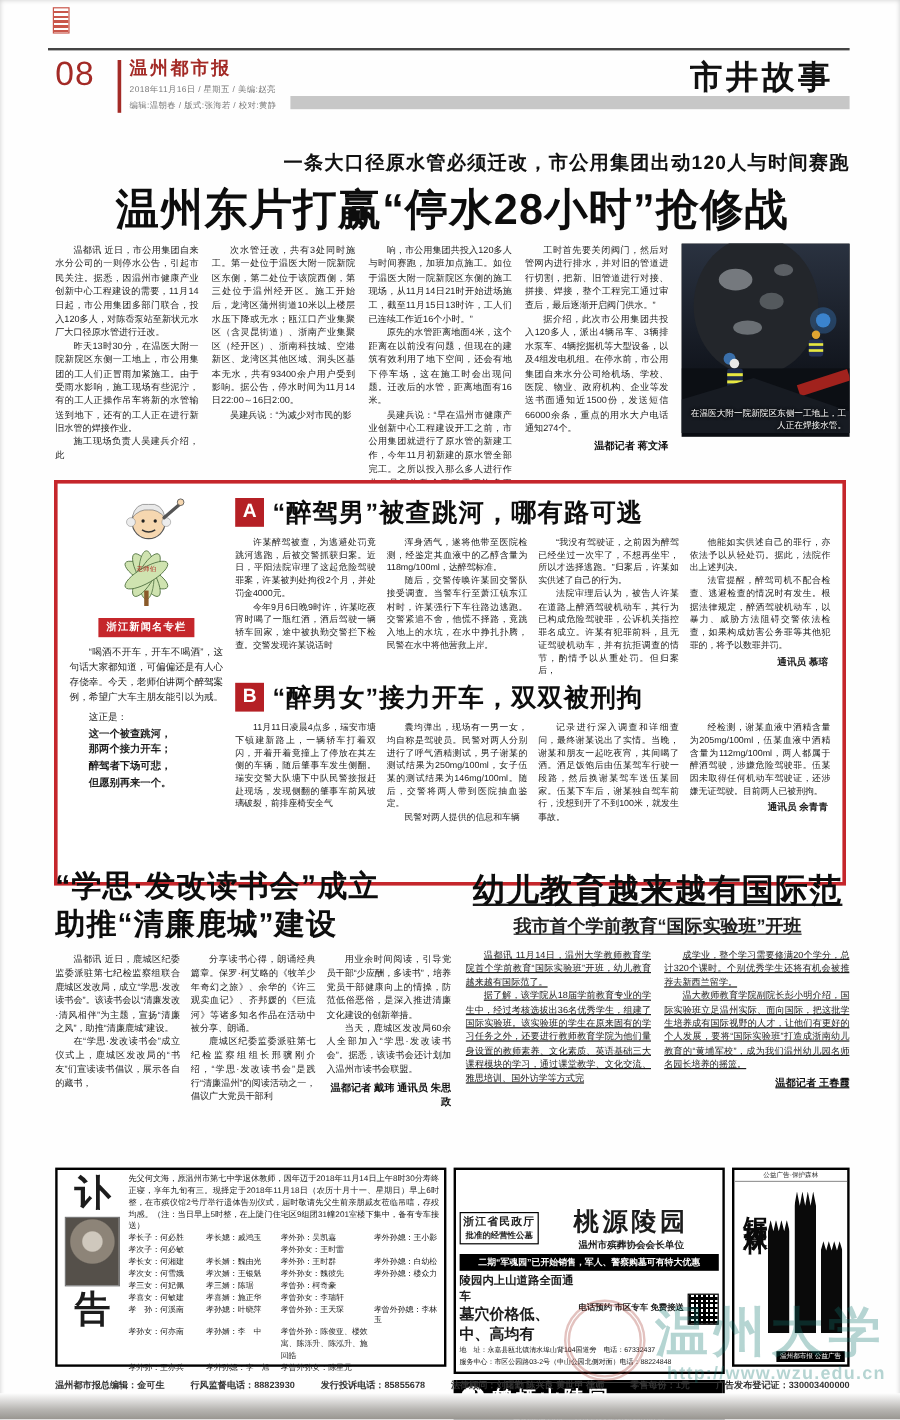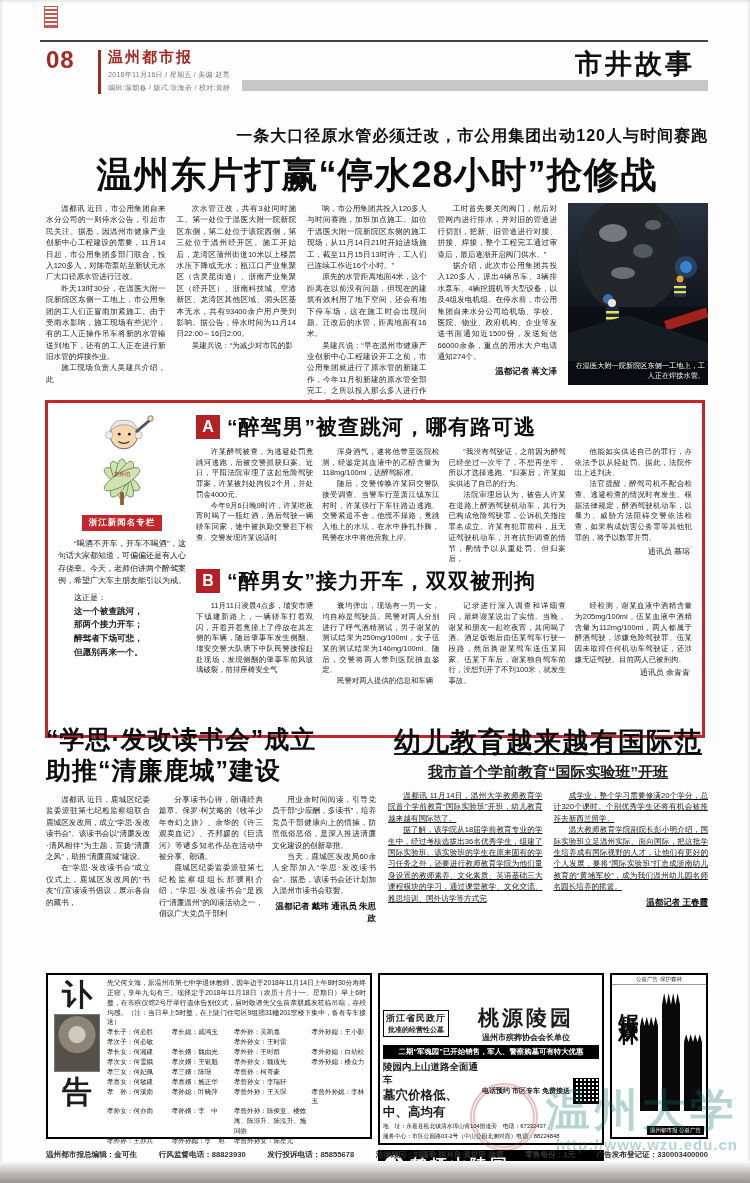--- a/index.html
+++ b/index.html
@@ -9,7 +9,7 @@
   .corner-mark{position:absolute;left:44px;top:6px;width:12px;height:20px;border:1px solid #c0392b;background:repeating-linear-gradient(0deg,#c0392b 0 2px,#fff 2px 4px);opacity:.85;}
   .top-rule{position:absolute;left:40px;top:40px;width:668px;height:2px;background:#444;}
   .hdr{position:absolute;left:46px;top:46px;width:662px;height:58px;}
-  .pagenum{position:absolute;left:0;top:0;font-size:24px;font-weight:bold;color:#a32a26;letter-spacing:1px;}
+  .pagenum{position:absolute;left:0;top:0;font-size:28px;font-weight:normal;color:#a32a26;letter-spacing:1px;}
   .mast-sep{position:absolute;left:52px;top:4px;width:3px;height:44px;background:#a32a26;}
   .mast{position:absolute;left:62px;top:2px;}
   .mast-name{font-size:15px;font-weight:bold;color:#a32a26;letter-spacing:2px;}

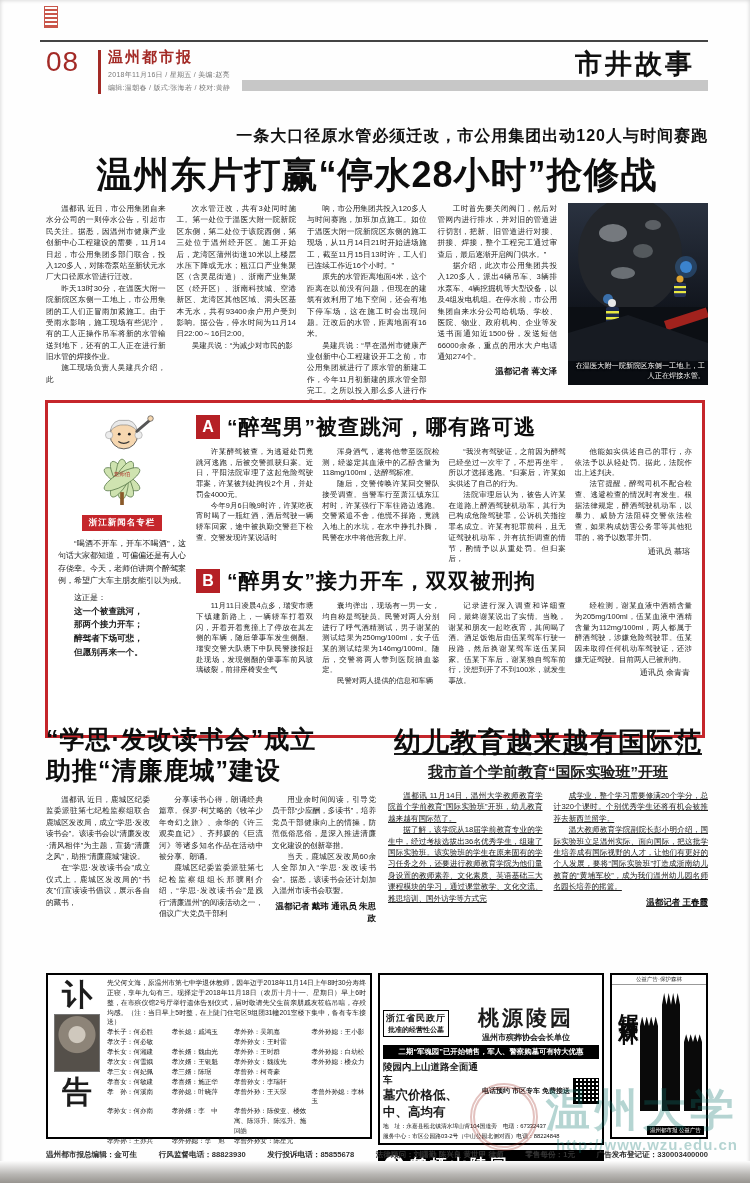--- a/index.html
+++ b/index.html
@@ -24,7 +24,7 @@
   .col{flex:1;min-width:0;font-size:7.6px;line-height:1.5;text-align:justify;color:#222;}
   .col p{margin:0;text-indent:2em;}
   .byline{font-size:8.5px;font-weight:bold;text-align:right;margin-top:3px;color:#111;}
-  .photo{position:relative;width:140px;height:182px;flex:none;background:#0a0d12;}
+  .photo{position:relative;width:140px;height:161px;flex:none;background:#0a0d12;}
   .photo-caption{position:absolute;right:3px;bottom:4px;width:132px;font-size:7.2px;line-height:1.4;color:#fff;text-align:right;text-shadow:0 0 2px #000,0 0 3px #000;}
   
   .redbox{position:absolute;left:45px;top:400px;width:660px;height:338px;border:3px solid #c5262b;box-sizing:border-box;background:#fff;display:flex;padding:8px 10px;gap:10px;overflow:hidden;}

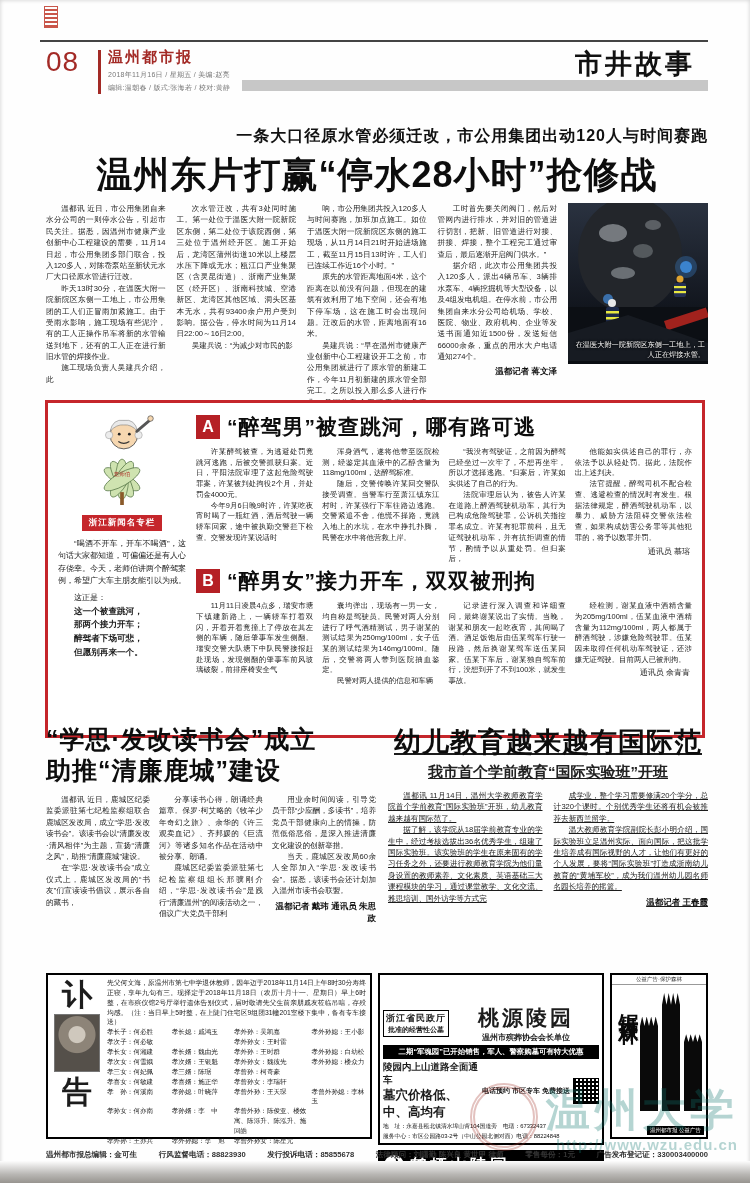--- a/index.html
+++ b/index.html
@@ -42,7 +42,7 @@
   .sec-title{font-size:21px;font-weight:900;color:#0d0d0d;letter-spacing:1px;white-space:nowrap;}
   .sec-cols{display:flex;gap:9px;}
   .sec-cols .col{font-size:7.4px;line-height:1.45;}
-  .sec-byline{font-size:8px;font-weight:normal;text-align:right;margin:2px 2px 4px 0;}
+  .sec-byline{font-size:8px;font-weight:bold;text-align:right;margin:2px 2px 4px 0;}
   
   .mid{position:absolute;left:46px;top:724px;width:662px;height:216px;display:flex;gap:12px;}
   .art-left{width:330px;flex:none;}

